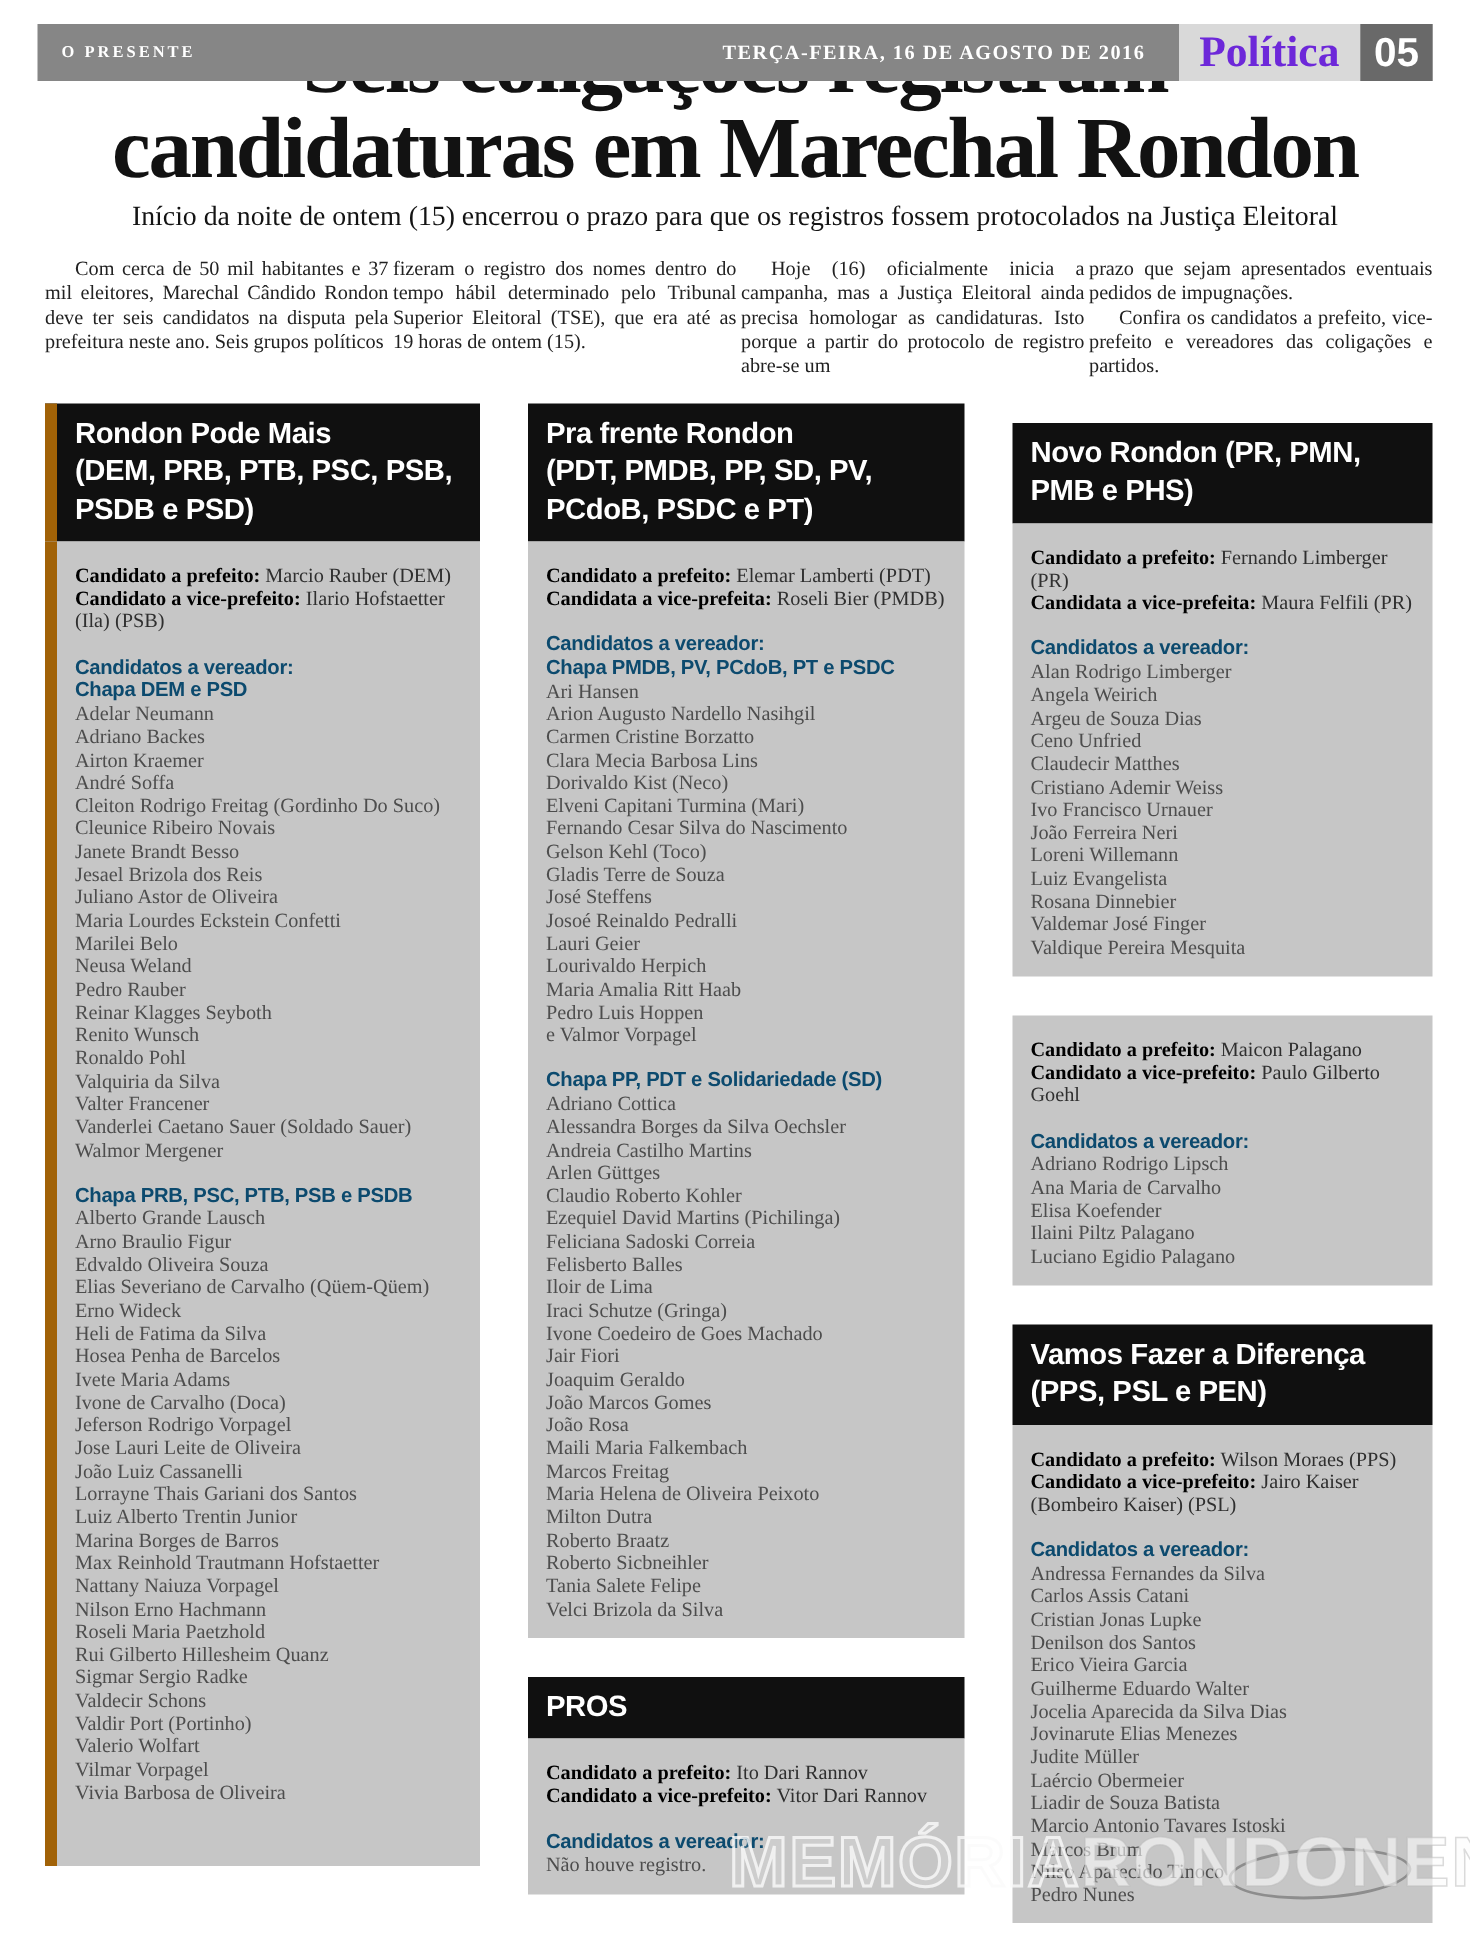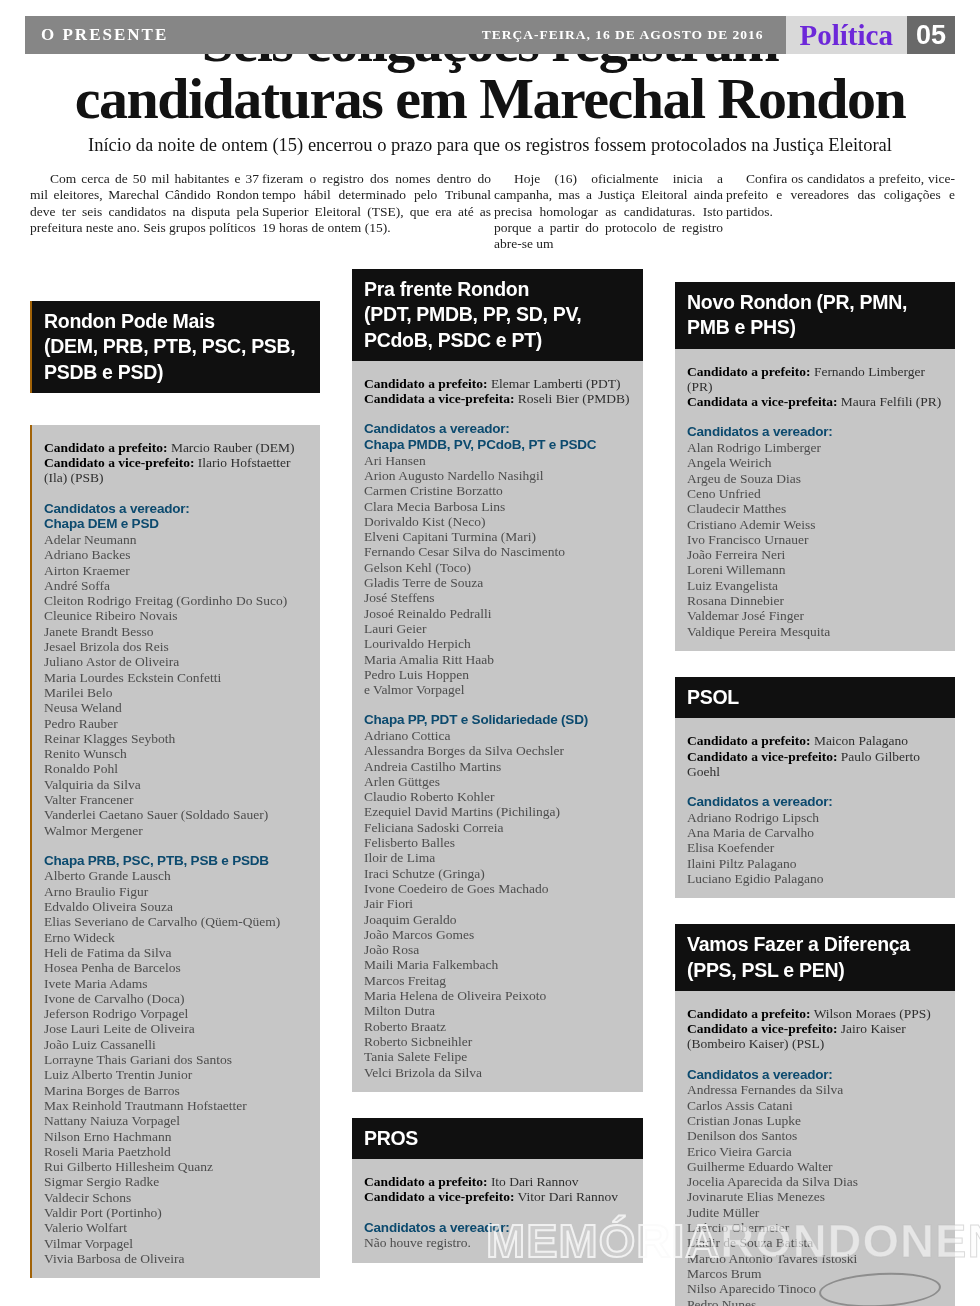--- a/index.html
+++ b/index.html
@@ -21,7 +21,7 @@
   .mast-pub{
     display:flex;align-items:center;
     padding-left:16px;
-    color:#ffffff;font-weight:bold;font-size:17px;letter-spacing:2px;
+    color:#ffffff;font-weight:bold;font-size:11px;letter-spacing:2px;
     font-family:"Liberation Serif",serif;
   }
   .mast-spacer{flex:1;}

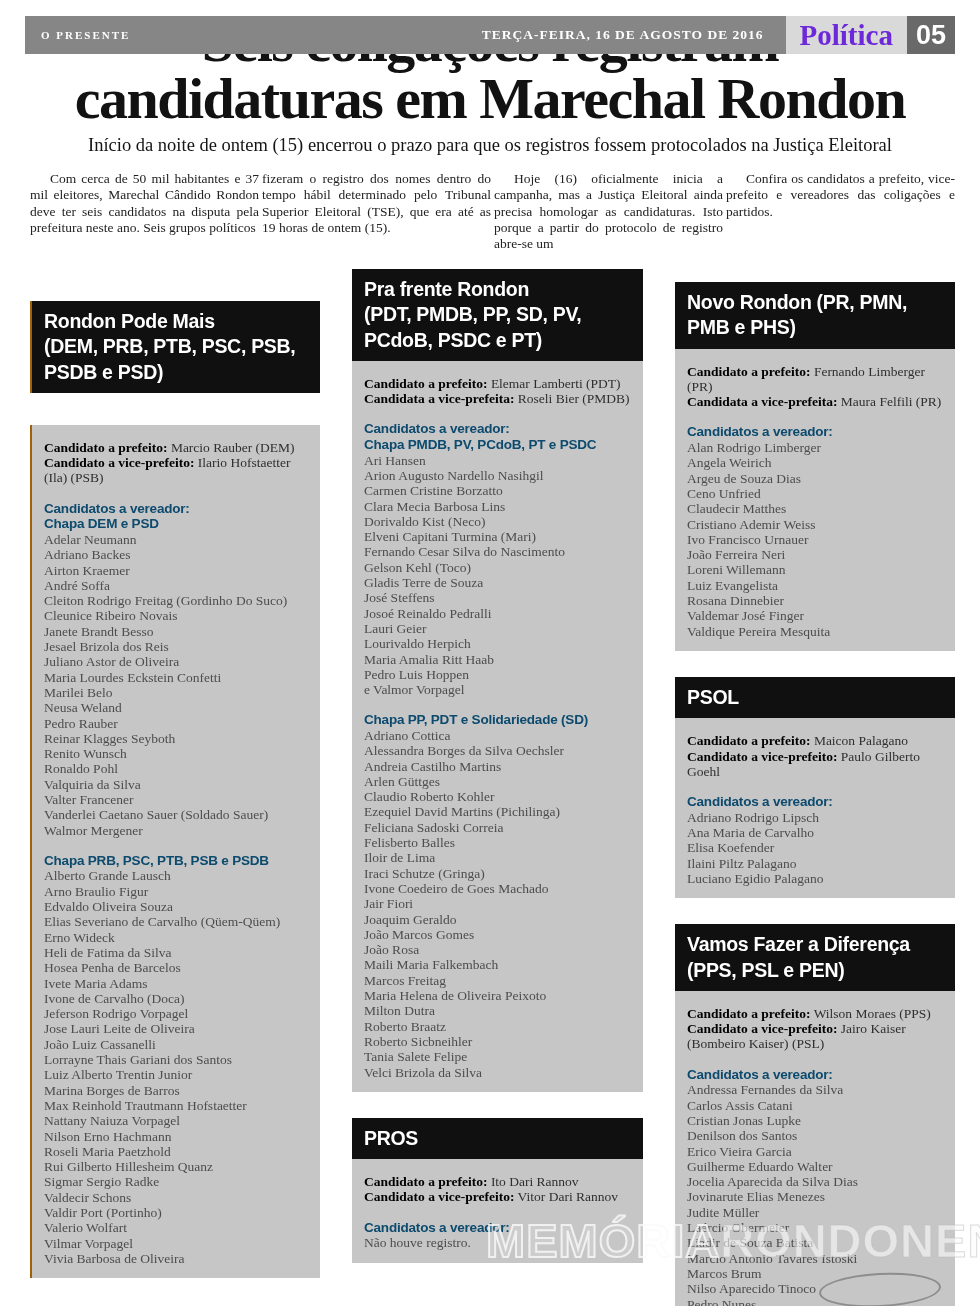--- a/index.html
+++ b/index.html
@@ -169,6 +169,7 @@
         <p class="intro-p indent">Hoje (16) oficialmente inicia a campanha, mas a Justiça Eleitoral ainda precisa homologar as candidaturas. Isto porque a partir do protocolo de registro abre-se um</p>
       </div>
     <div class="intro-col">
+        <p class="intro-p">prazo que sejam apresentados eventuais pedidos de impugnações.</p>
         <p class="intro-p indent">Confira os candidatos a prefeito, vice-prefeito e vereadores das coligações e partidos.</p>
       </div>
   </div>

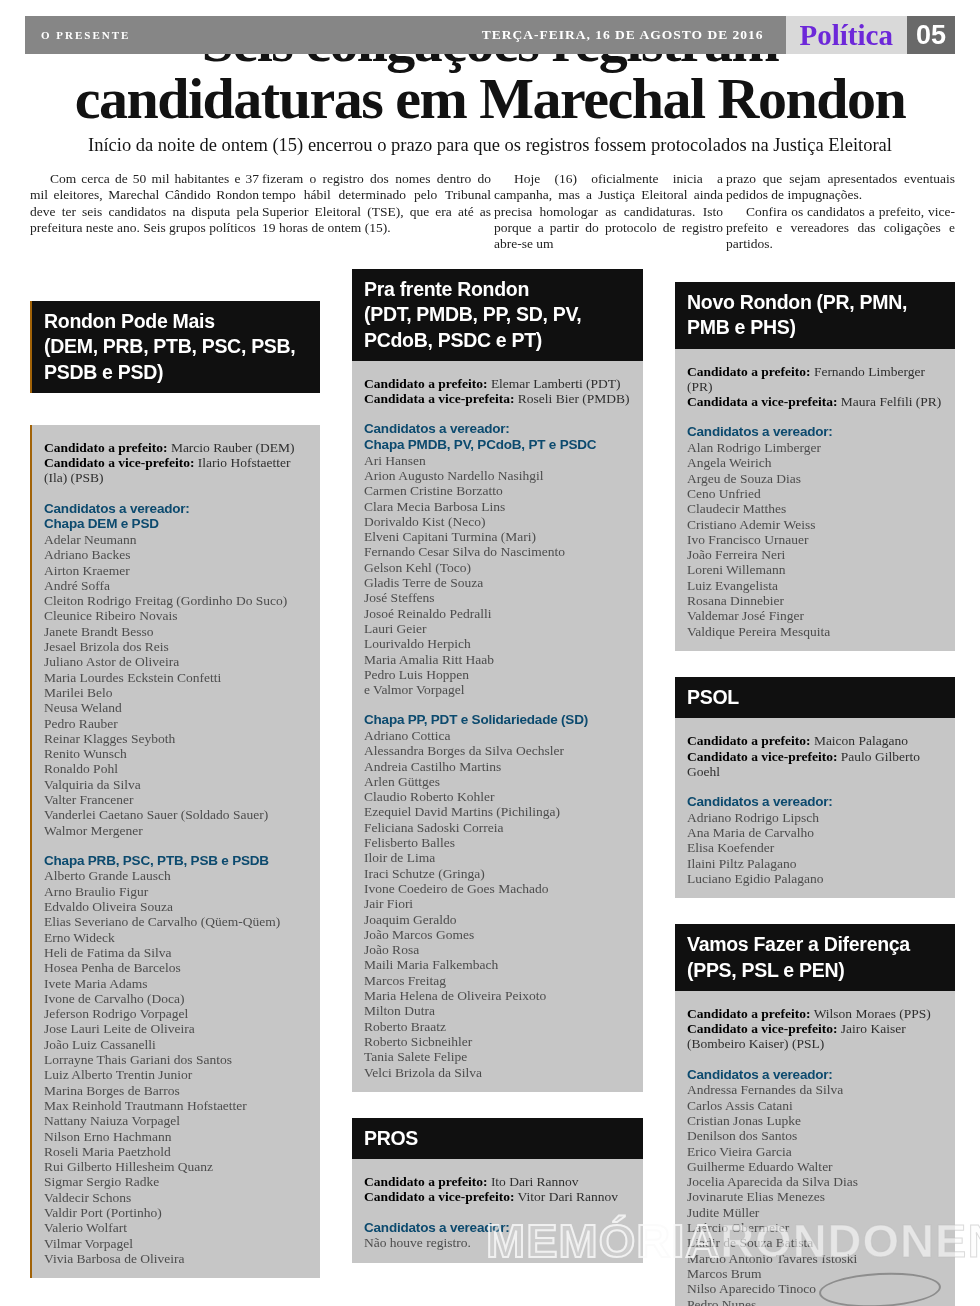--- a/index.html
+++ b/index.html
@@ -101,7 +101,7 @@
     flex:1;
     padding:15px 12px 12px 12px;
   }
-  .col1 .box-body, .col1 .box-head{border-left:2px solid #a16207;margin-top:32px;}
+  .col1 .box-body, .col1 .box-head{border-left:8px solid #a16207;}
   .line{font-size:13.5px;line-height:15.3px;}
   .label-line{color:#2f2f2f;}
   .label-line b{color:#000000;}

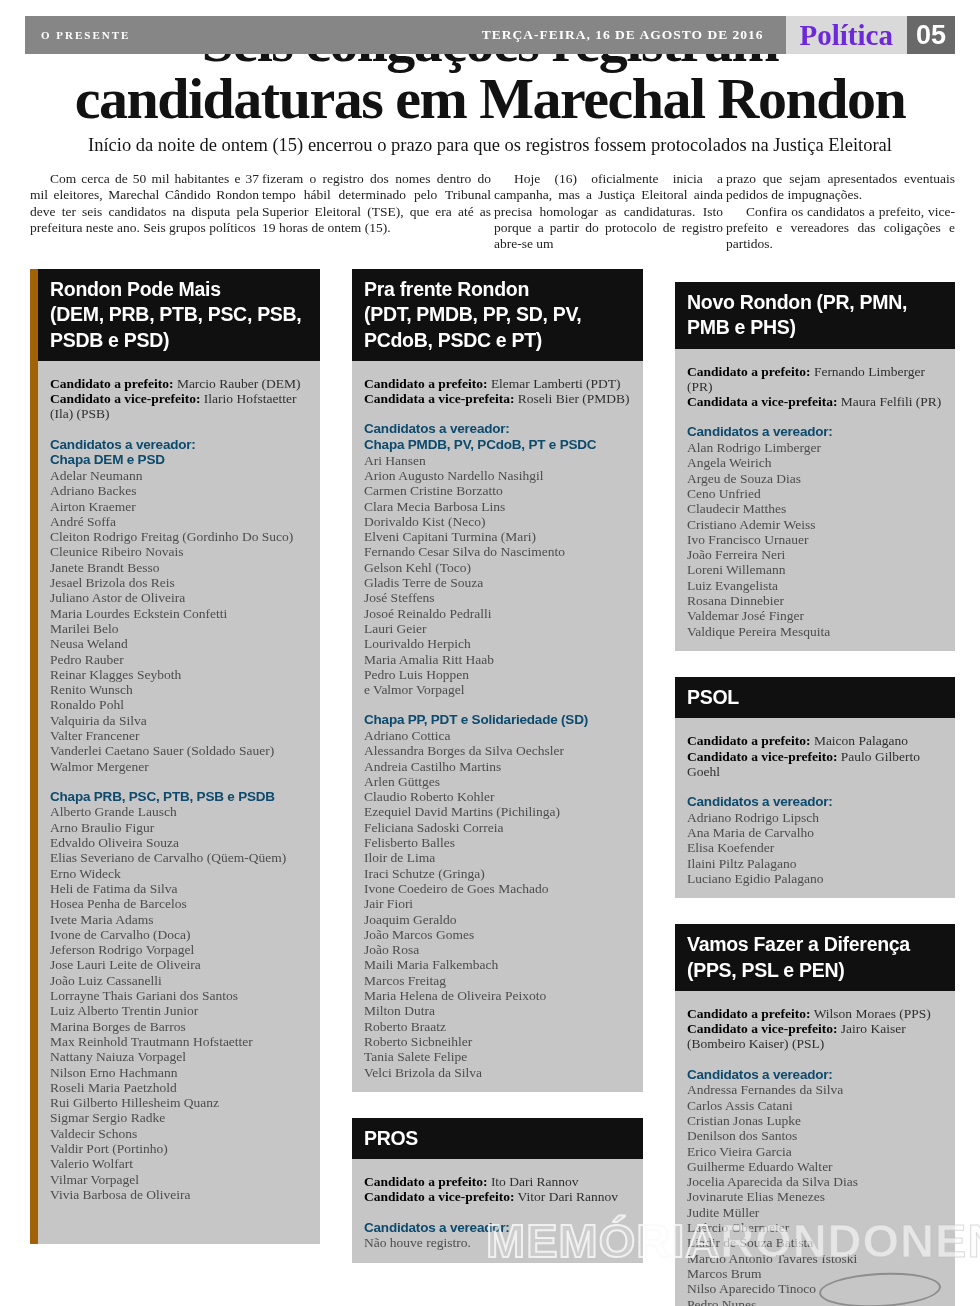--- a/index.html
+++ b/index.html
@@ -332,9 +332,6 @@
           </div>
         </section>
         <section class="box">
-          <header class="box-head">
-            <div>PSOL</div>
-          </header>
           <div class="box-body">
             <div class="line label-line"><b>Candidato a prefeito:</b> Maicon Palagano</div>
             <div class="line label-line"><b>Candidato a vice-prefeito:</b> Paulo Gilberto Goehl</div>

